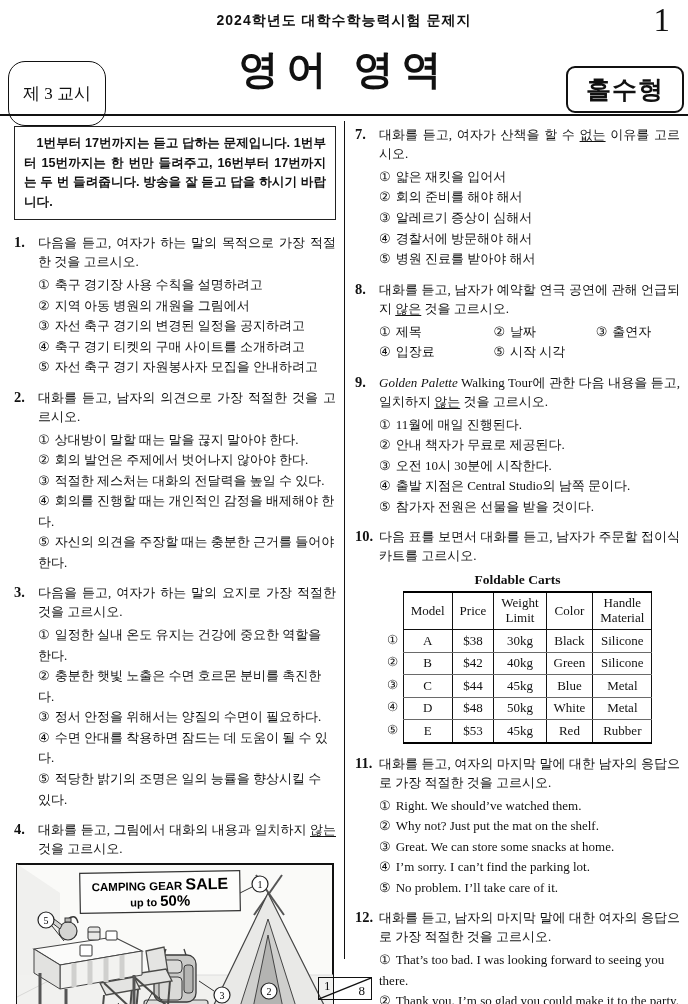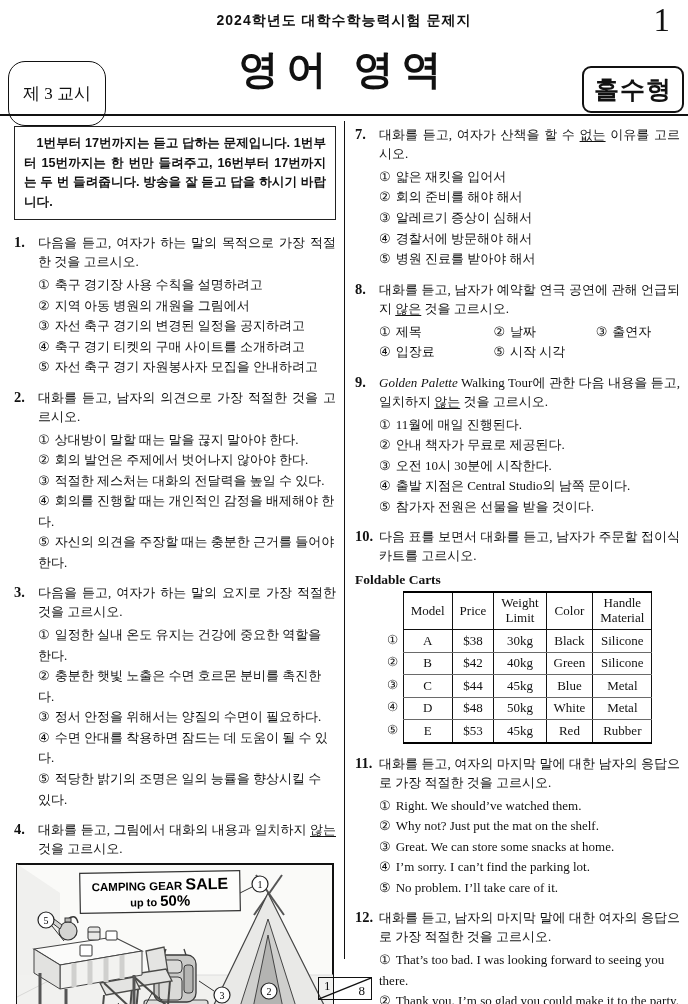--- a/index.html
+++ b/index.html
@@ -14,7 +14,7 @@
   .subject{position:absolute;top:42px;left:0;width:100%;text-align:center;
         font-family:"Liberation Sans",sans-serif;font-weight:900;font-size:40px;letter-spacing:8px;}
   .type-box{position:absolute;top:66px;right:4px;border:2px solid #111;border-radius:9px;
-        padding:5px 10px;font-family:"Liberation Sans",sans-serif;font-weight:900;font-size:25px;letter-spacing:1px;}
+        padding:5px 18px;font-family:"Liberation Sans",sans-serif;font-weight:900;font-size:25px;letter-spacing:1px;}
   .hrule{position:absolute;top:114px;left:0;width:688px;border-top:2px solid #111;}
   .vdivider{position:absolute;top:121px;left:344px;width:0;height:838px;border-left:1.6px solid #111;}
   

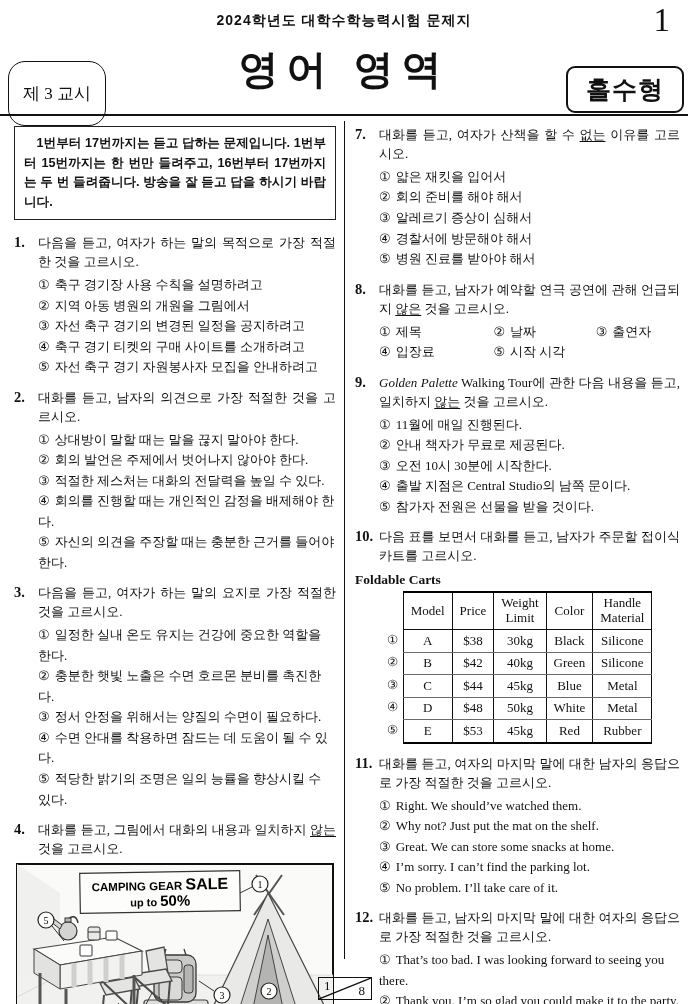--- a/index.html
+++ b/index.html
@@ -40,7 +40,7 @@
   
   .fig-wrap{margin:4px 0 6px 2px;}
   
-  .tbl-title{font-weight:bold;font-size:13.5px;margin:6px 0 3px;}
+  .tbl-title{text-align:center;font-weight:bold;font-size:13.5px;margin:6px 0 3px;}
   .tblwrap{display:flex;justify-content:center;margin-bottom:4px;}
   .tmarks{display:grid;grid-template-rows:37px repeat(5,22.5px);width:20px;}
   .tmarks span{display:flex;align-items:flex-end;justify-content:center;font-size:12.5px;padding-bottom:3px;}

